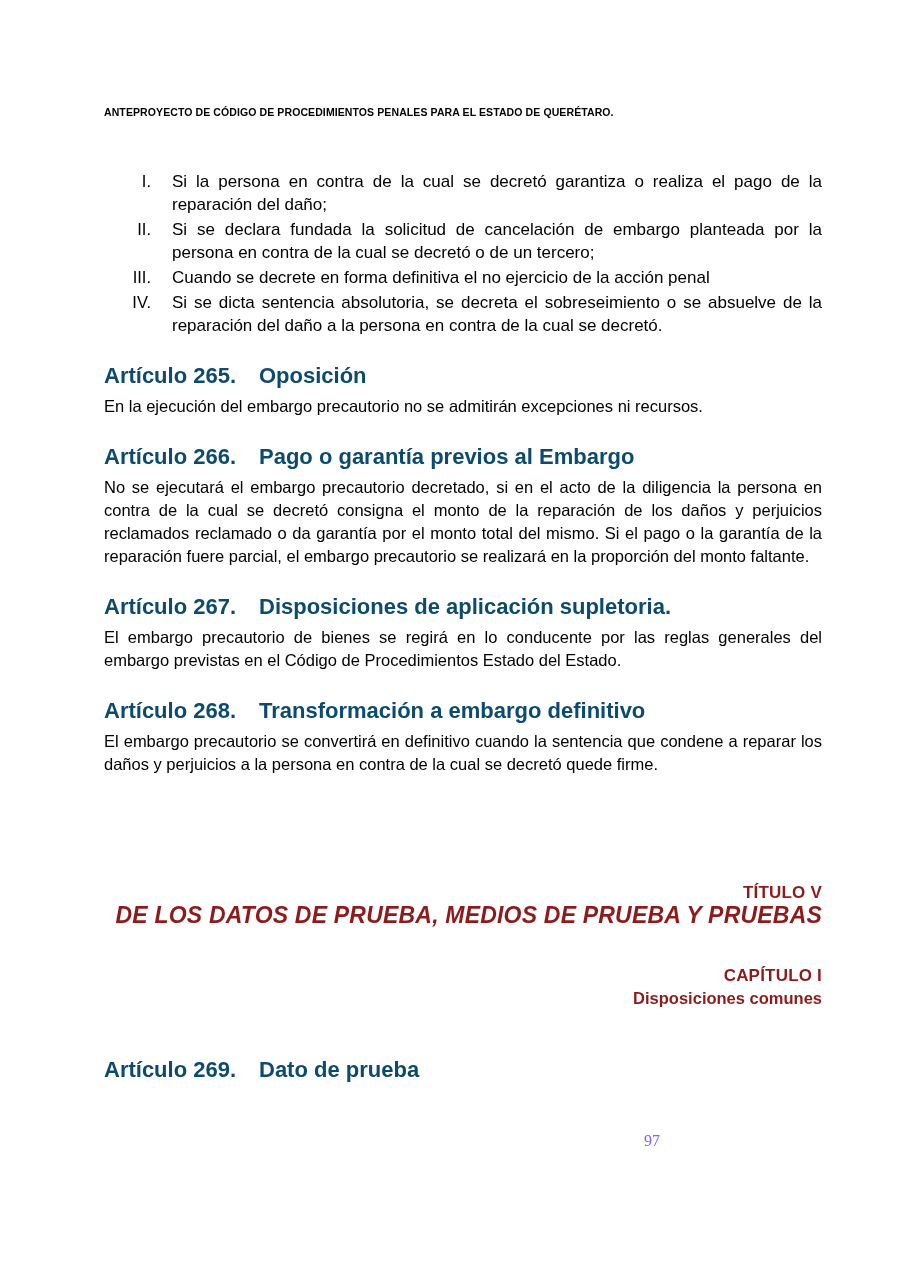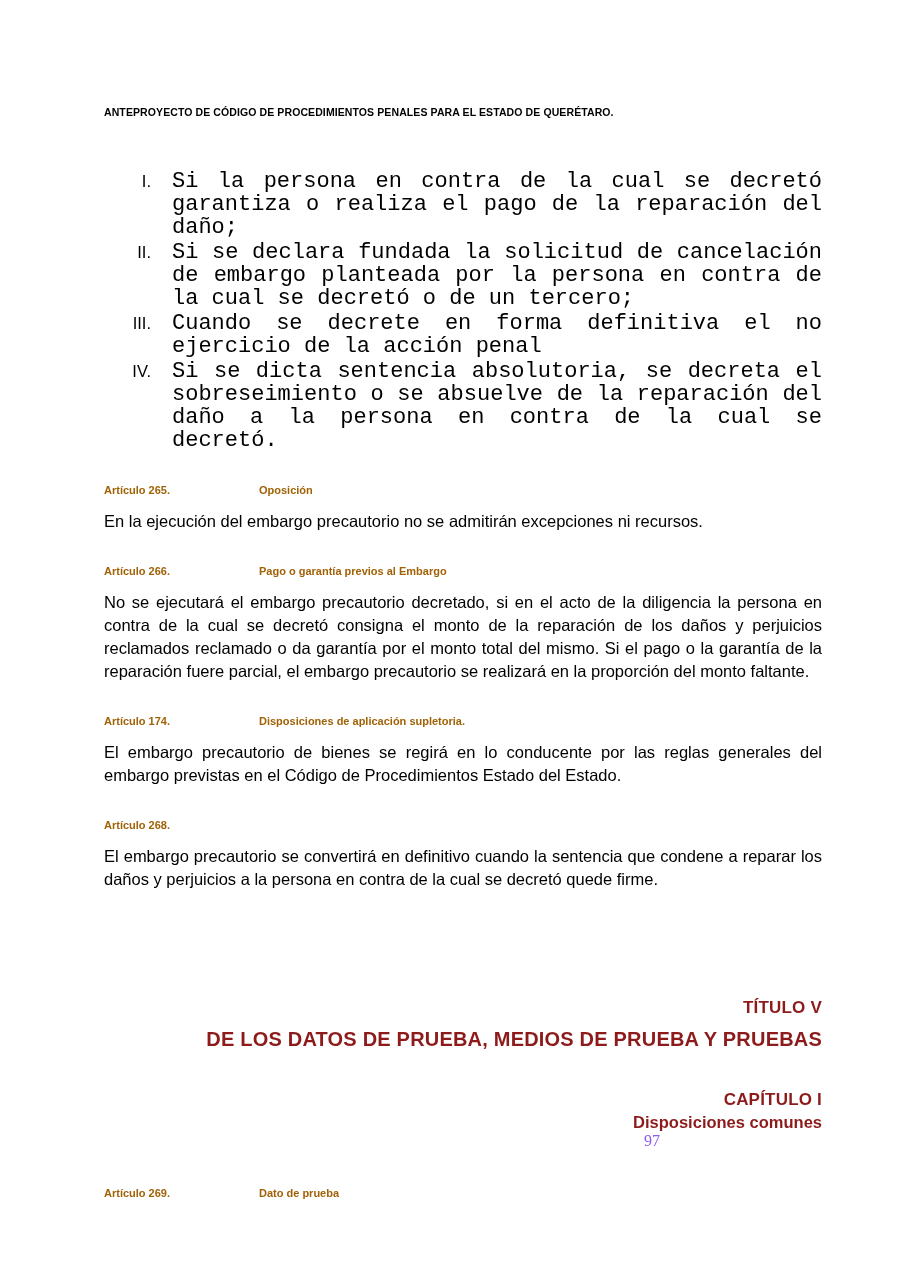--- a/index.html
+++ b/index.html
@@ -66,12 +66,11 @@
   }
   .roman-text {
     flex: 1;
-    font-size: 22px;
+    font-size: 17px;
     line-height: 23px;
     text-align: justify;
     text-justify: inter-word;
     color: #000000;
-    font-family: Liberation Mono, monospace;
   }
 
   

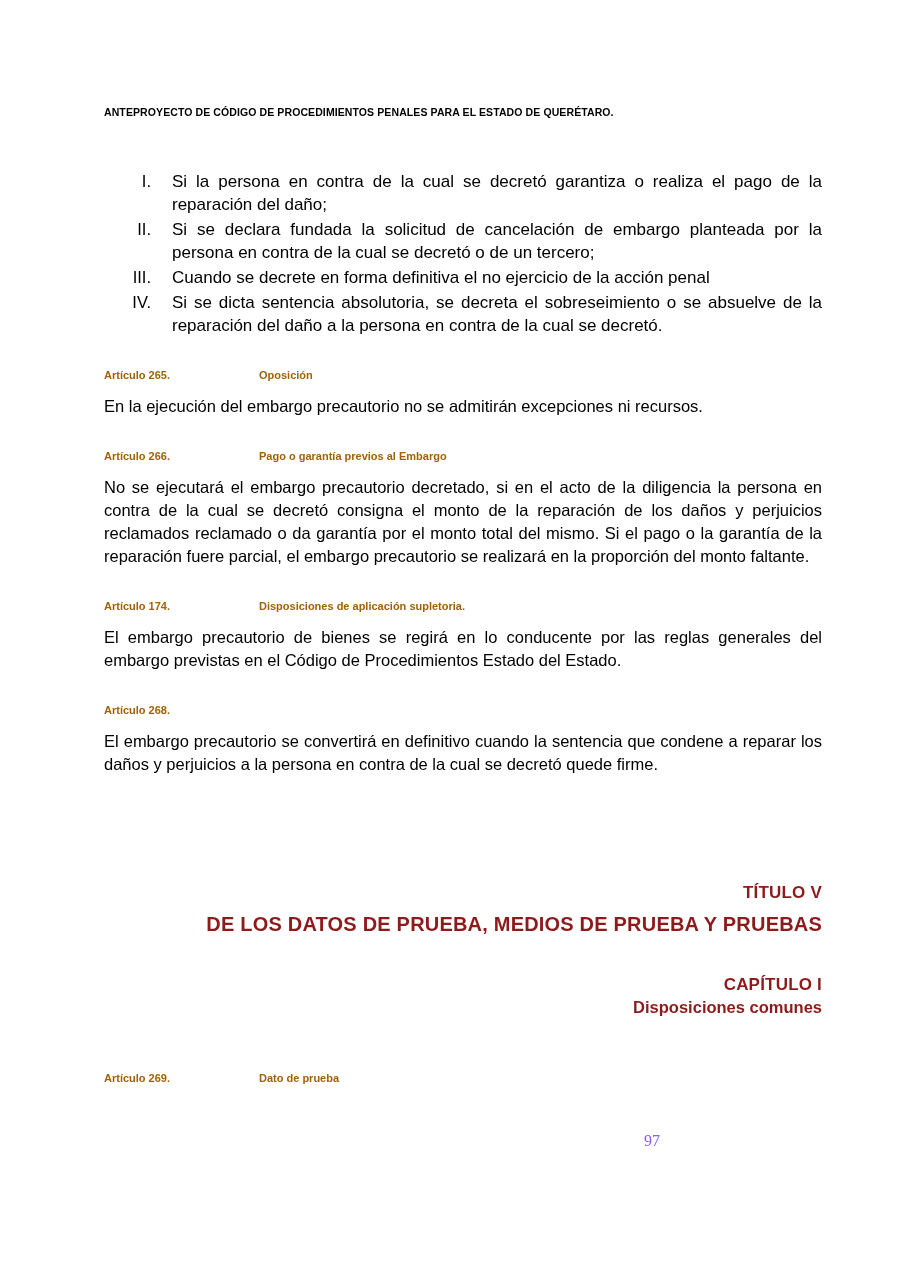--- a/index.html
+++ b/index.html
@@ -75,8 +75,8 @@
 
   
   .article-heading {
-    color: #a16207;
-    font-size: 11px;
+    color: #0c4a6e;
+    font-size: 22px;
     font-weight: bold;
     line-height: 23px;
     display: flex;

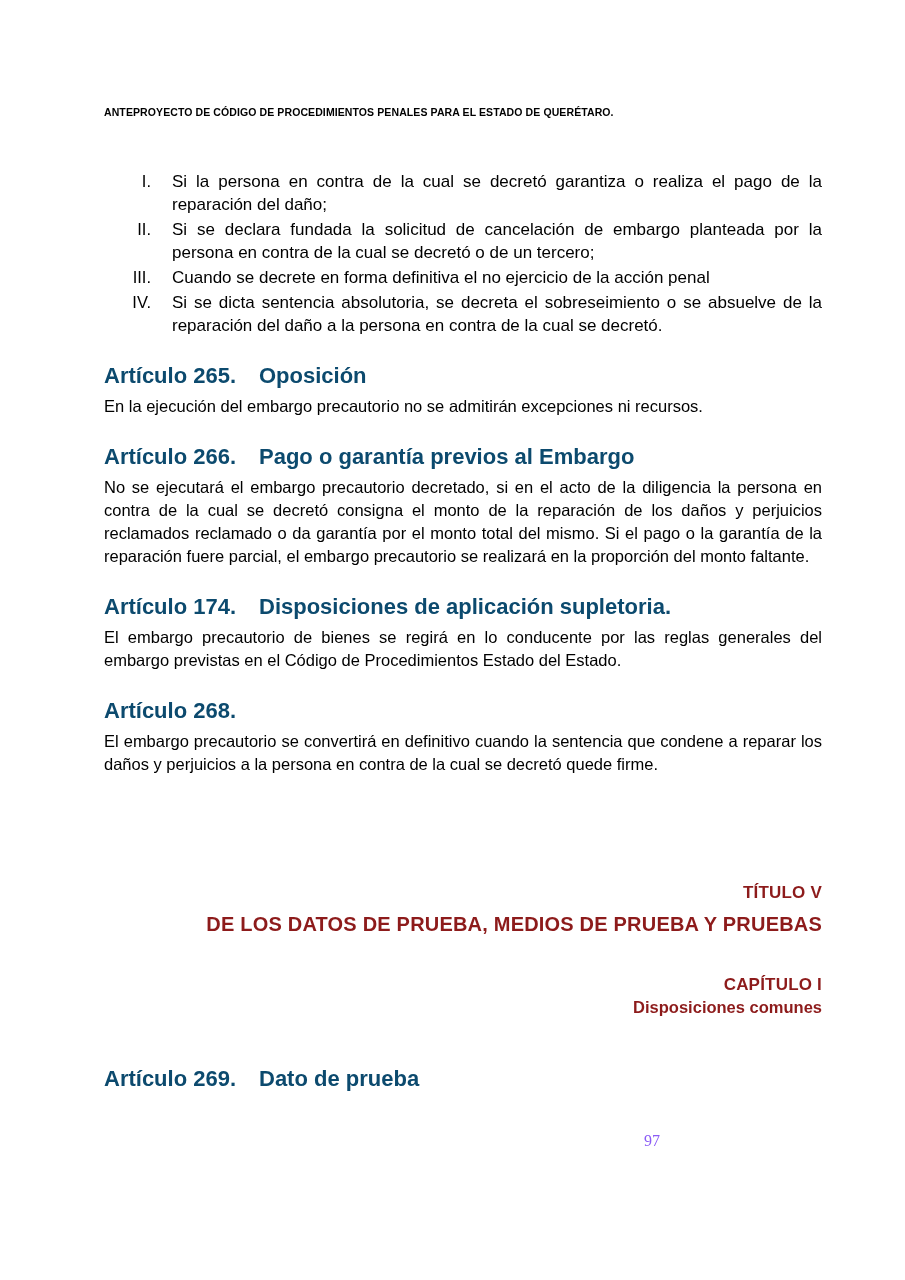--- a/index.html
+++ b/index.html
@@ -194,7 +194,7 @@
     <p class="body-par">No se ejecutará el embargo precautorio decretado, si en el acto de la diligencia la persona en contra de la cual se decretó consigna el monto de la reparación de los daños y perjuicios reclamados reclamado o da garantía por el monto total del mismo. Si el pago o la garantía de la reparación fuere parcial, el embargo precautorio se realizará en la proporción del monto faltante.</p>
 
     <div class="article-heading">
-      <span class="article-number">Artículo 174.</span>
+      <span class="article-number">Artículo 267.</span>
       <span class="article-title">Disposiciones de aplicación supletoria.</span>
     </div>
     <p class="body-par">El embargo precautorio de bienes se regirá en lo conducente por las reglas generales del embargo previstas en el Código de Procedimientos Estado del Estado.</p>

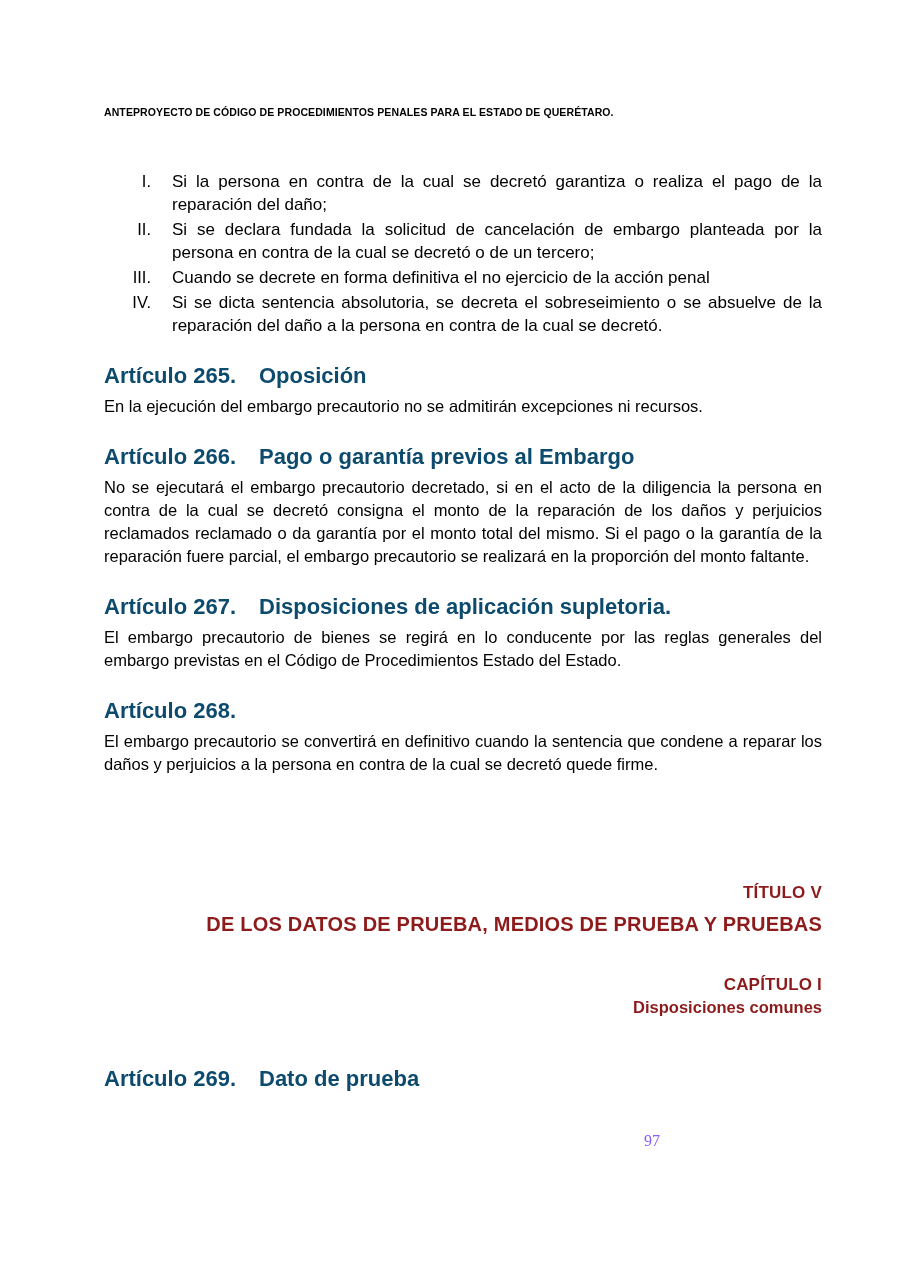--- a/index.html
+++ b/index.html
@@ -201,6 +201,7 @@
 
     <div class="article-heading">
       <span class="article-number">Artículo 268.</span>
+      <span class="article-title">Transformación a embargo definitivo</span>
     </div>
     <p class="body-par">El embargo precautorio se convertirá en definitivo cuando la sentencia que condene a reparar los daños y perjuicios a la persona en contra de la cual se decretó quede firme.</p>
 

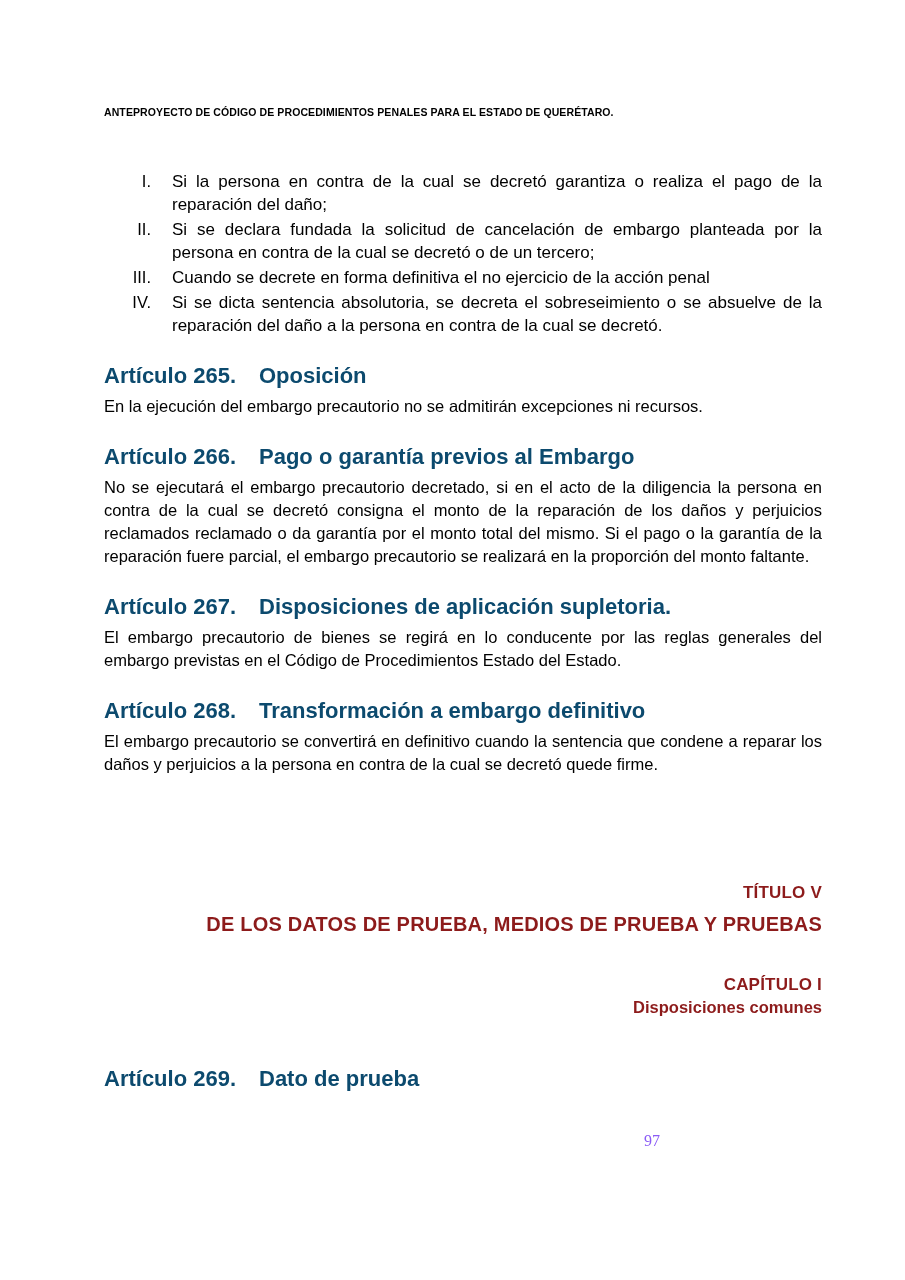--- a/index.html
+++ b/index.html
@@ -117,10 +117,10 @@
     letter-spacing: 0.2px;
   }
   .titulo-name {
-    font-size: 20px;
-    line-height: 23px;
-    margin-top: 9px;
+    font-size: 23px;
+    line-height: 23px;
     letter-spacing: 0.2px;
+    font-style: italic;
   }
   .capitulo-roman {
     font-size: 17px;

